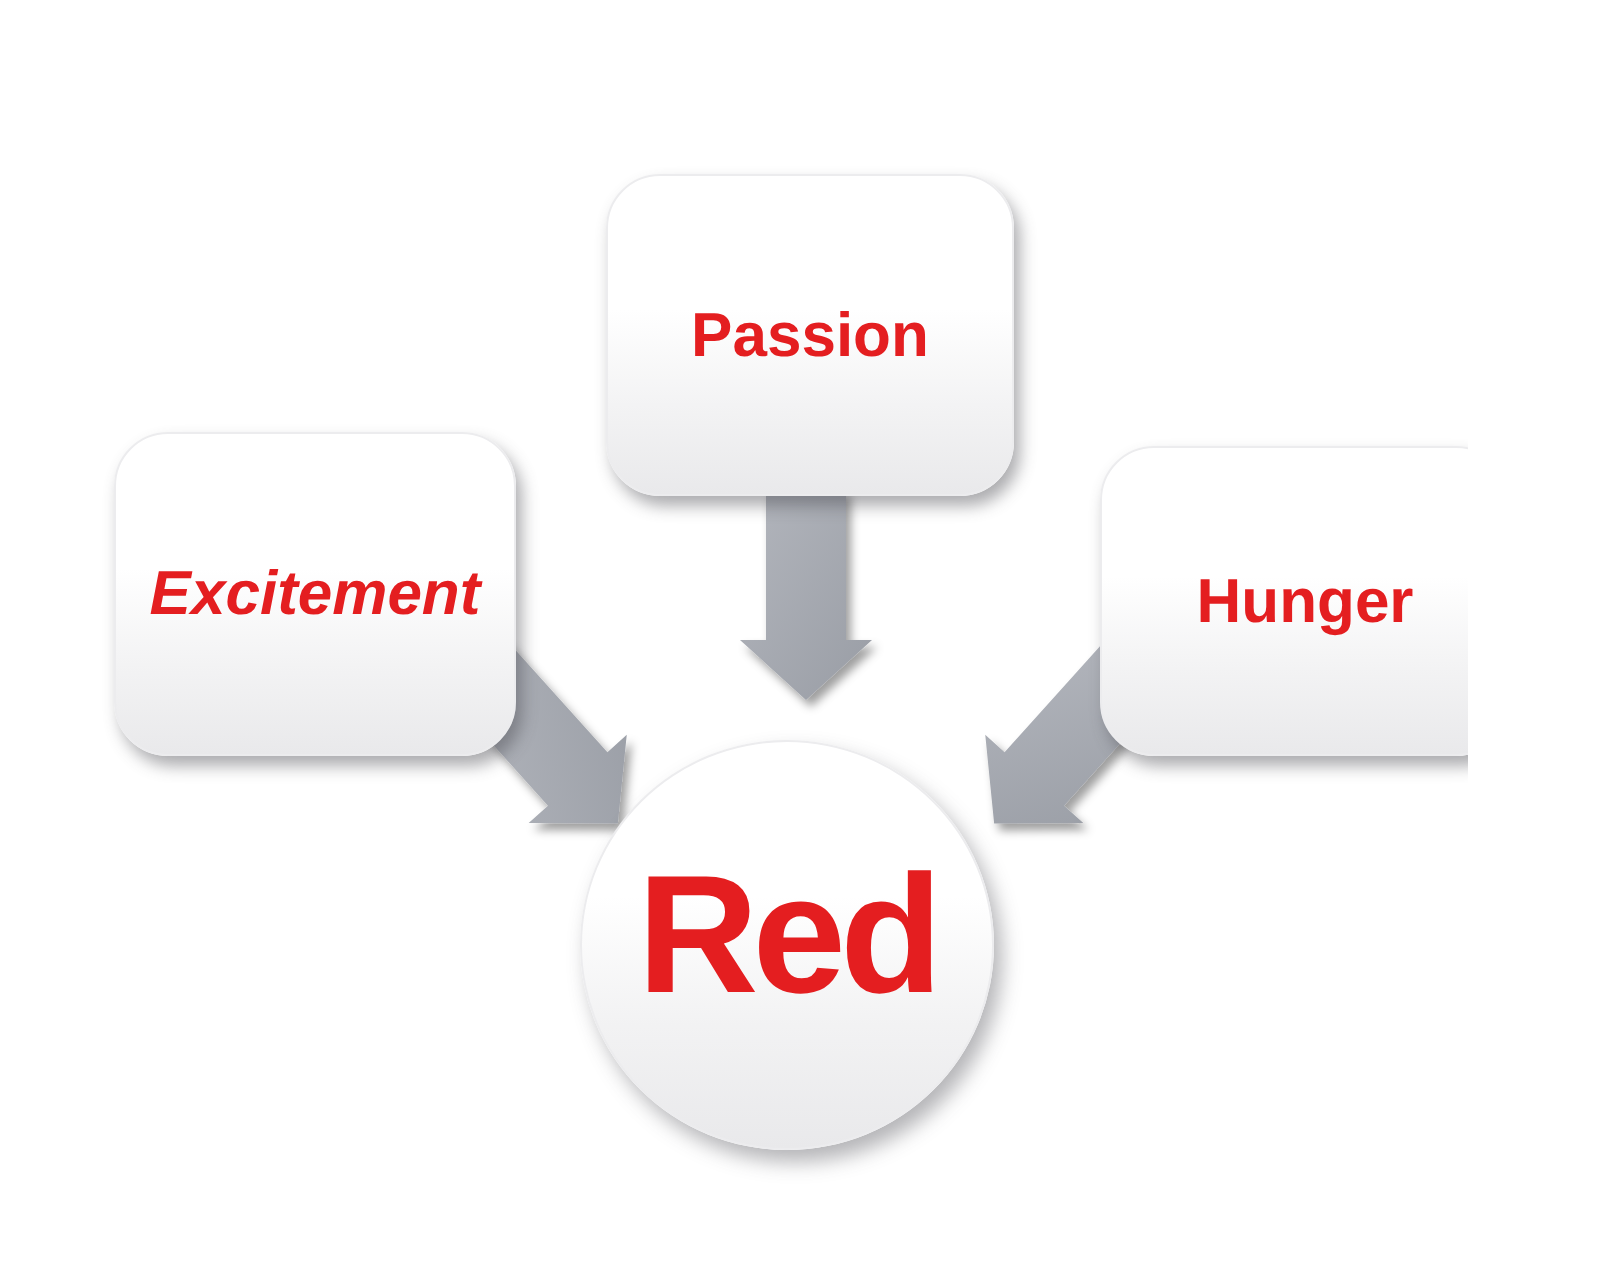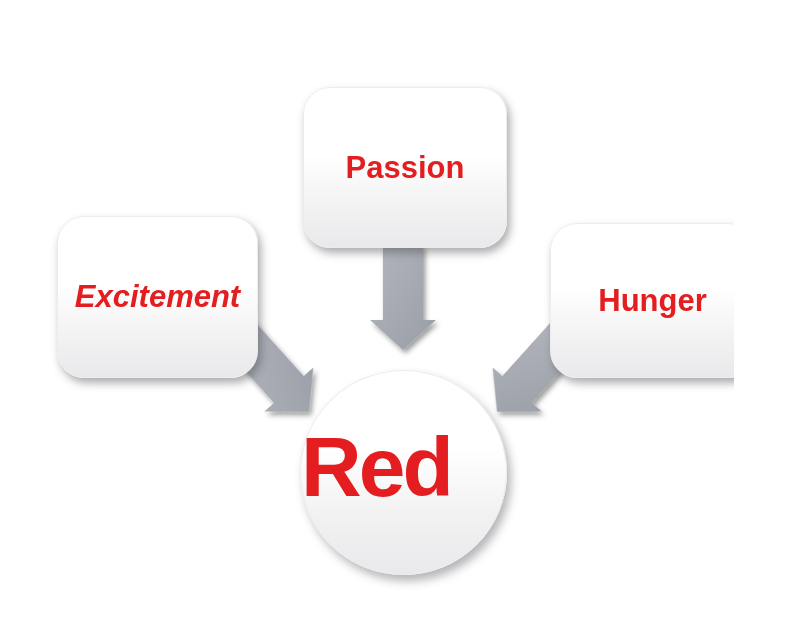--- a/index.html
+++ b/index.html
@@ -47,12 +47,12 @@
   .center-circle {
     position: absolute;
     z-index: 2;
-    left: 300px; top: 370px;
+    left: 290px; top: 370px;
     width: 207px; height: 205px;
     border-radius: 50%;
     display: flex;
     align-items: center;
-    justify-content: flex-start;
+    justify-content: center;
     background: linear-gradient(to bottom, #ffffff 0%, #ffffff 38%, #f2f2f3 70%, #e9e9eb 100%);
     border: 1px solid #ececee;
     box-shadow: 4px 6px 10px rgba(70, 70, 78, 0.40);

